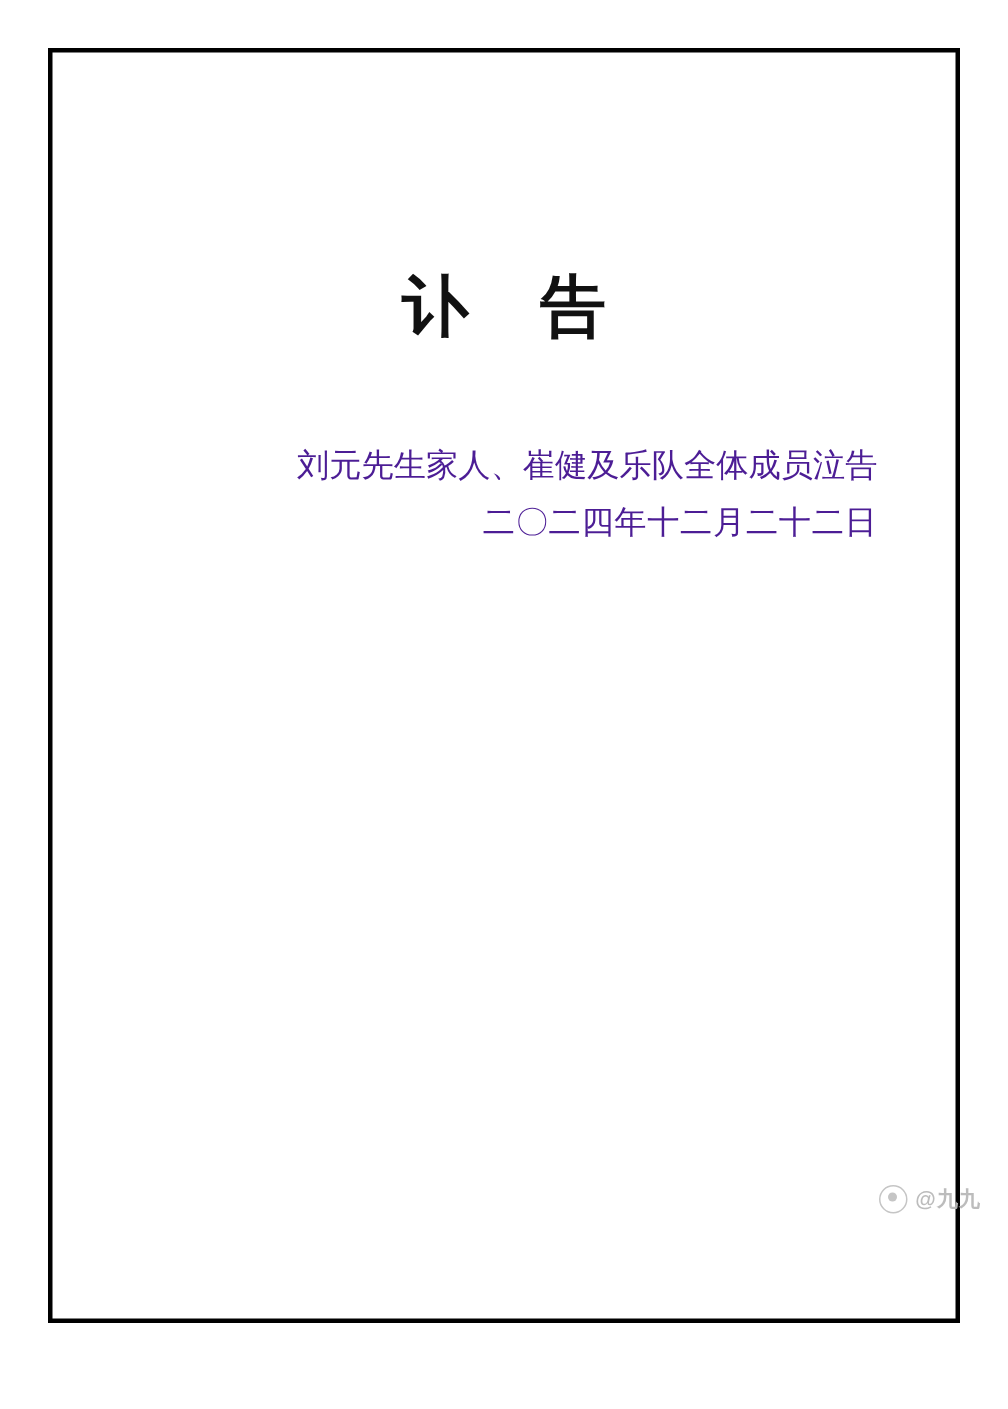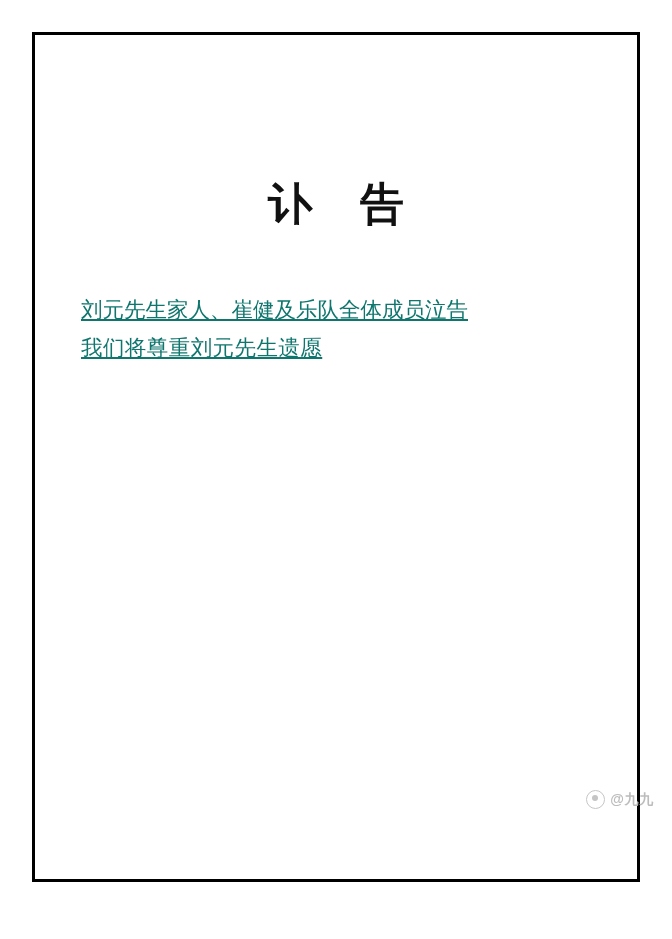--- a/index.html
+++ b/index.html
@@ -81,11 +81,10 @@
 
   .signature-block {
     padding-top: 58px;
-    text-align: left;
+    text-align: right;
     font-size: 21.5px;
     line-height: 1.75;
-    color: #0f766e;
-    text-decoration: underline;
+    color: #4c1d95;
   }
 
   .signature-block .sign-line {

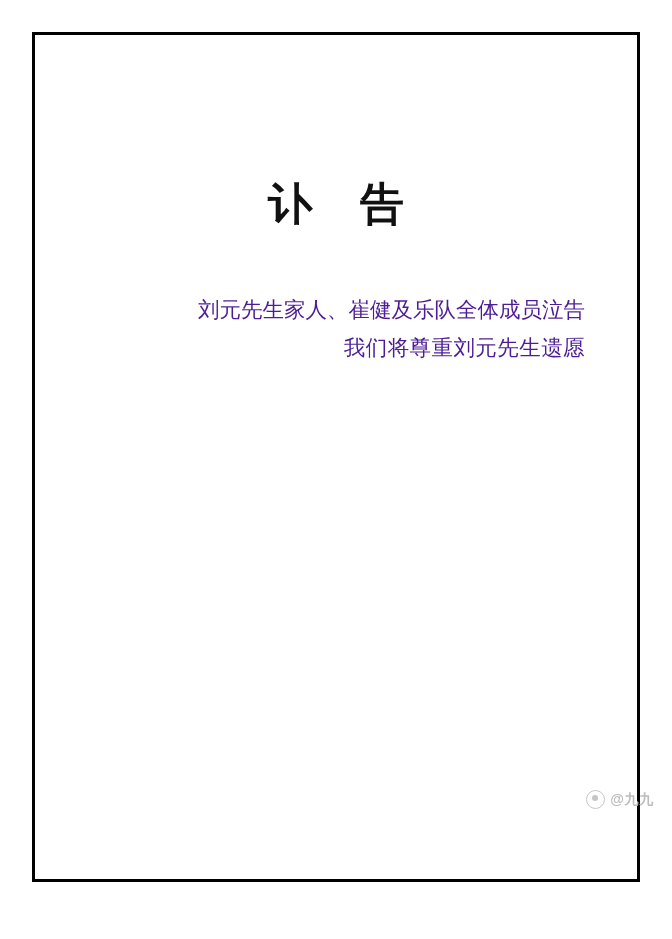--- a/index.html
+++ b/index.html
@@ -147,7 +147,7 @@
 
       <div class="signature-block">
         <p class="sign-line">刘元先生家人、崔健及乐队全体成员泣告</p>
-        <p class="date-line">我们将尊重刘元先生遗愿</p>
+        <p class="date-line">二〇二四年十二月二十二日</p>
       </div>
 
     </div>

